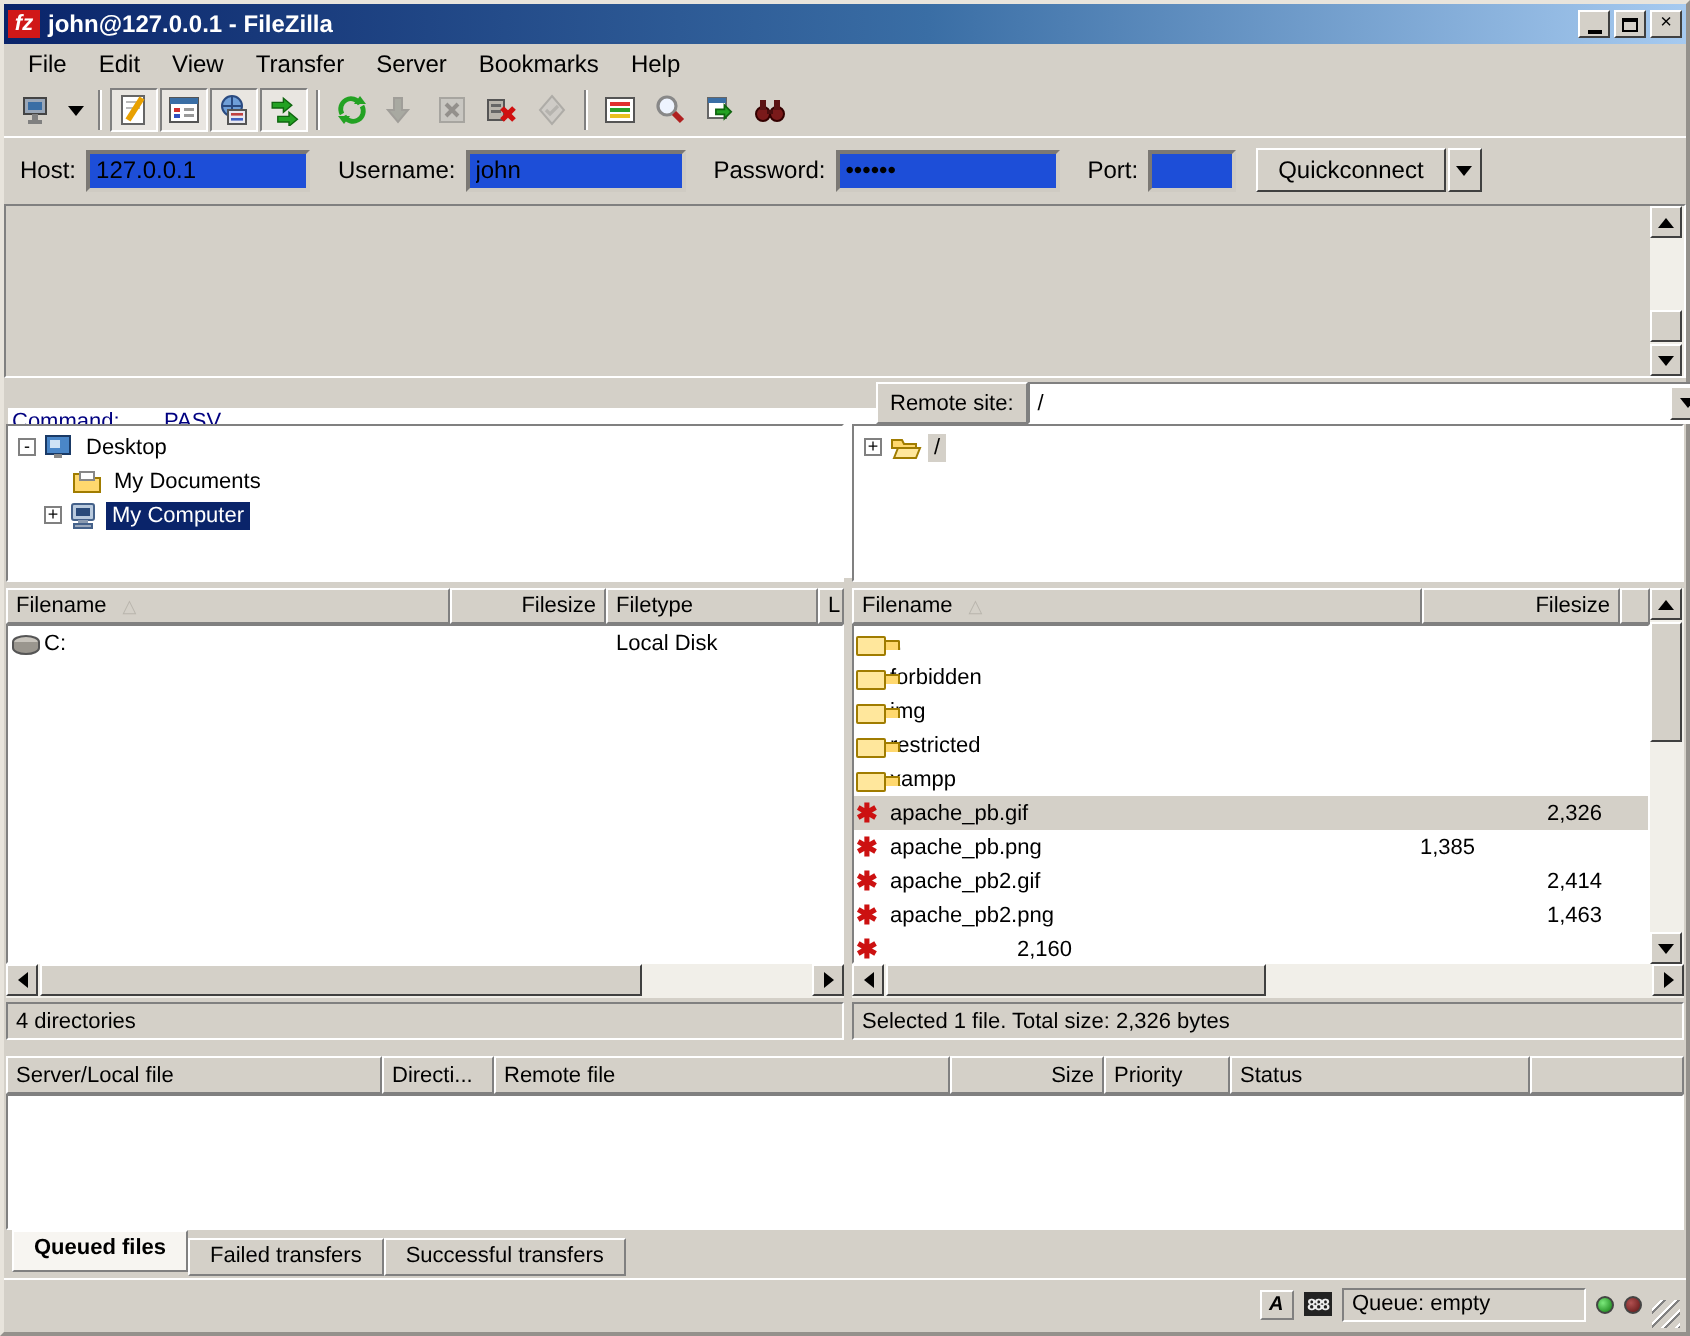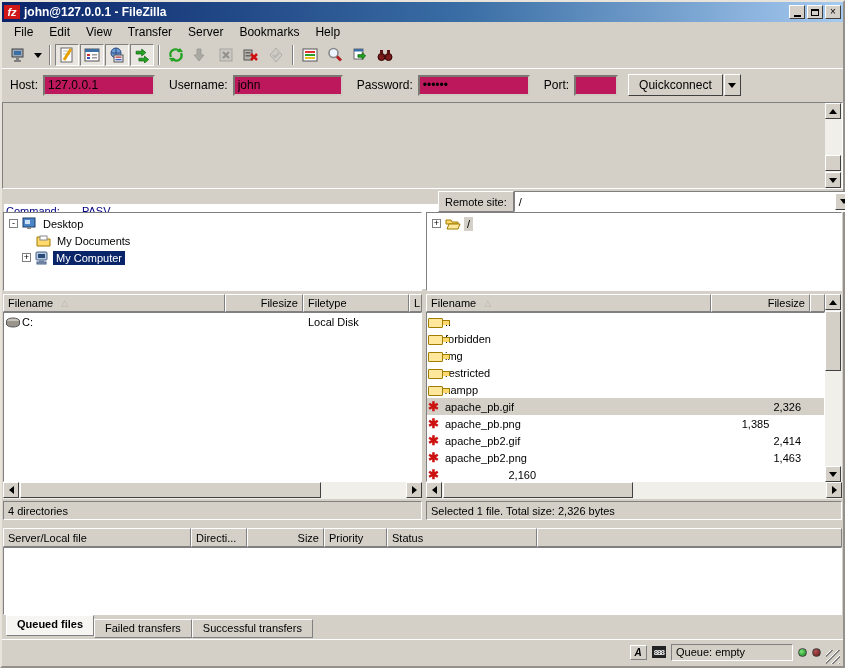--- a/index.html
+++ b/index.html
@@ -10,7 +10,7 @@
   
   .raised { border:1px solid; border-color:#fff #808080 #808080 #fff; }
   .sunken { border:1px solid; border-color:#808080 #fff #fff #808080; }
-  .inset2 { border:2px inset #cfcbc3; background:#be185d; }
+  .inset2 { border:2px inset #cfcbc3; background:#1d4ed8; }
   .btn3d  { background:#d4d0c8; border:1px solid; border-color:#fff #404040 #404040 #fff; }
 
   

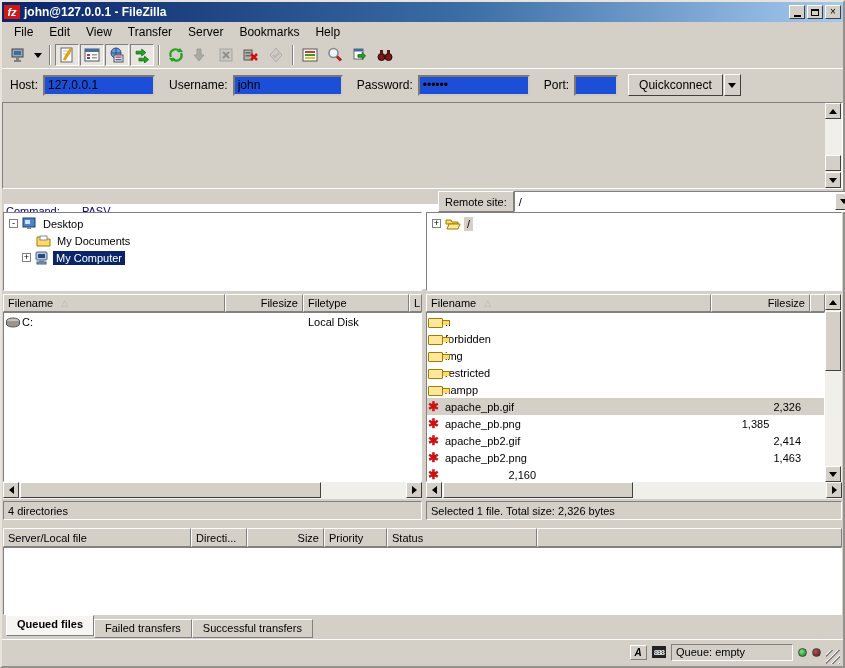--- a/index.html
+++ b/index.html
@@ -494,7 +494,7 @@
     <div class="fl-row">
       <span class="fl-icon file-splat">✱</span>
       <span style="width:265px">apache_pb.png</span>
-      <span style="width:99px; text-align:center; padding-right:8px">1,385</span>
+      <span style="width:99px; text-align:left; padding-right:8px">1,385</span>
     </div>
     <div class="fl-row">
       <span class="fl-icon file-splat">✱</span>

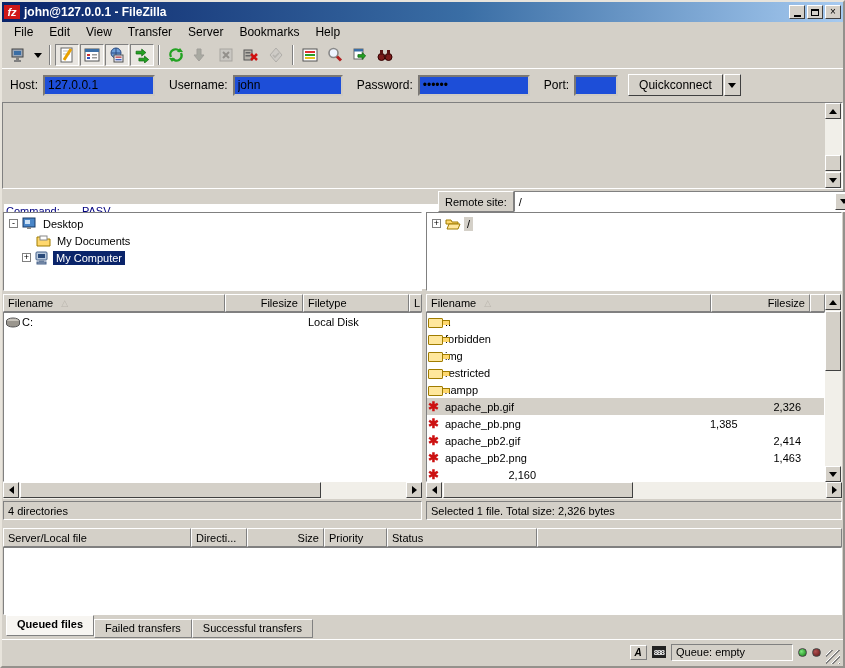--- a/index.html
+++ b/index.html
@@ -546,6 +546,9 @@
     <div class="hdr-cell" style="width:56px">
         <span>Directi...</span>
       </div>
+    <div class="hdr-cell" style="width:228px">
+        <span>Remote file</span>
+      </div>
     <div class="hdr-cell rt" style="width:77px">
         <span>Size</span>
       </div>

